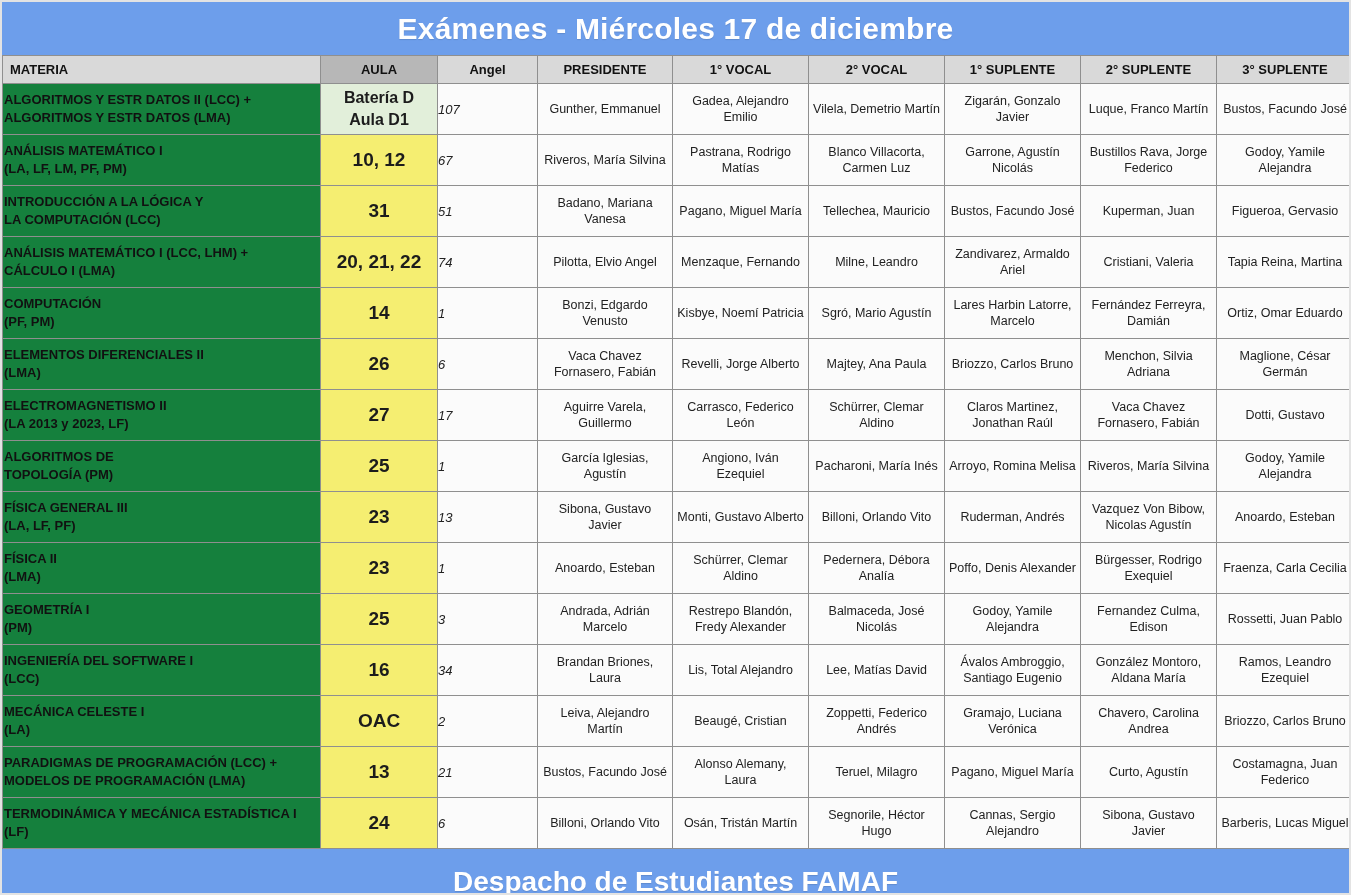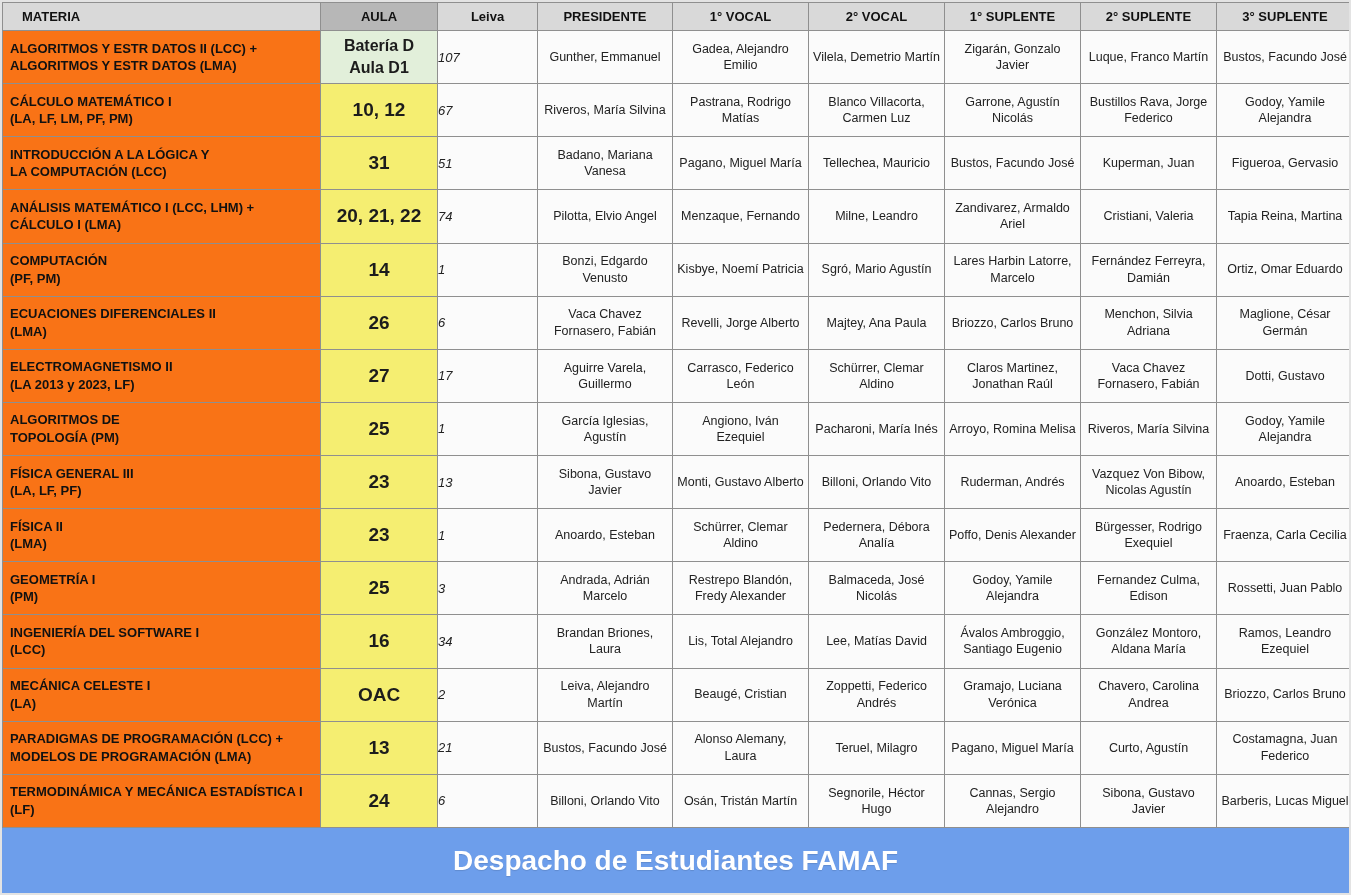--- a/index.html
+++ b/index.html
@@ -104,6 +104,7 @@
 <body>
 
 <div class="page">
+  <div class="title-bar">Exámenes - Miércoles 17 de diciembre</div>
 
   <table class="exams">
     <colgroup>

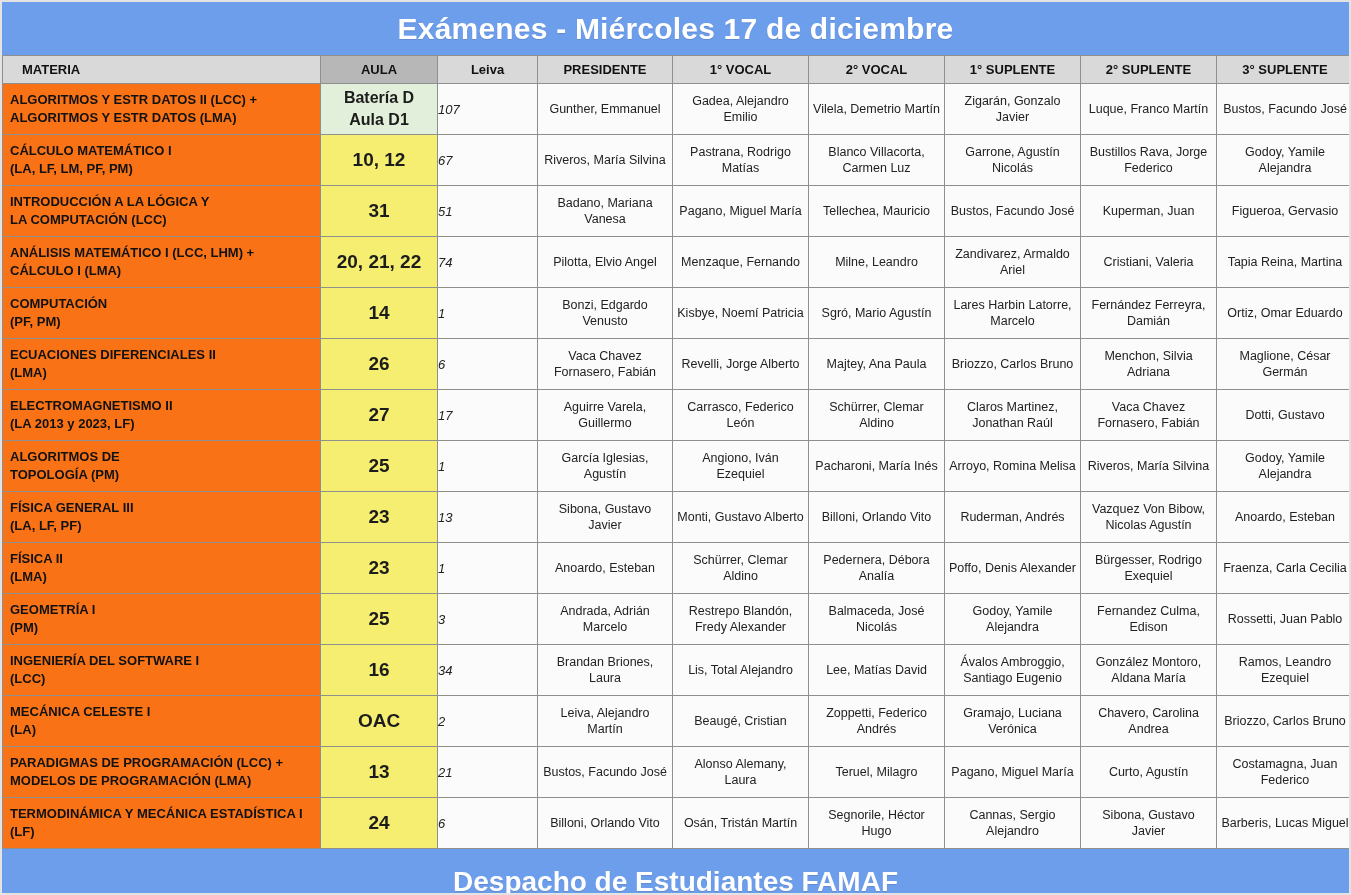--- a/index.html
+++ b/index.html
@@ -62,7 +62,7 @@
     text-align: center;
     padding: 2px 4px;
   }
-  th.materia-h { text-align: left; padding-left: 19px; }
+  th.materia-h { text-align: left; padding-left: 7px; }
   th.aula-h { background: var(--aula-header-gray, #b7b7b7); margin-left: 26px; }
   tbody tr { height: 51px; }
   td { background: #fbfbfb; }

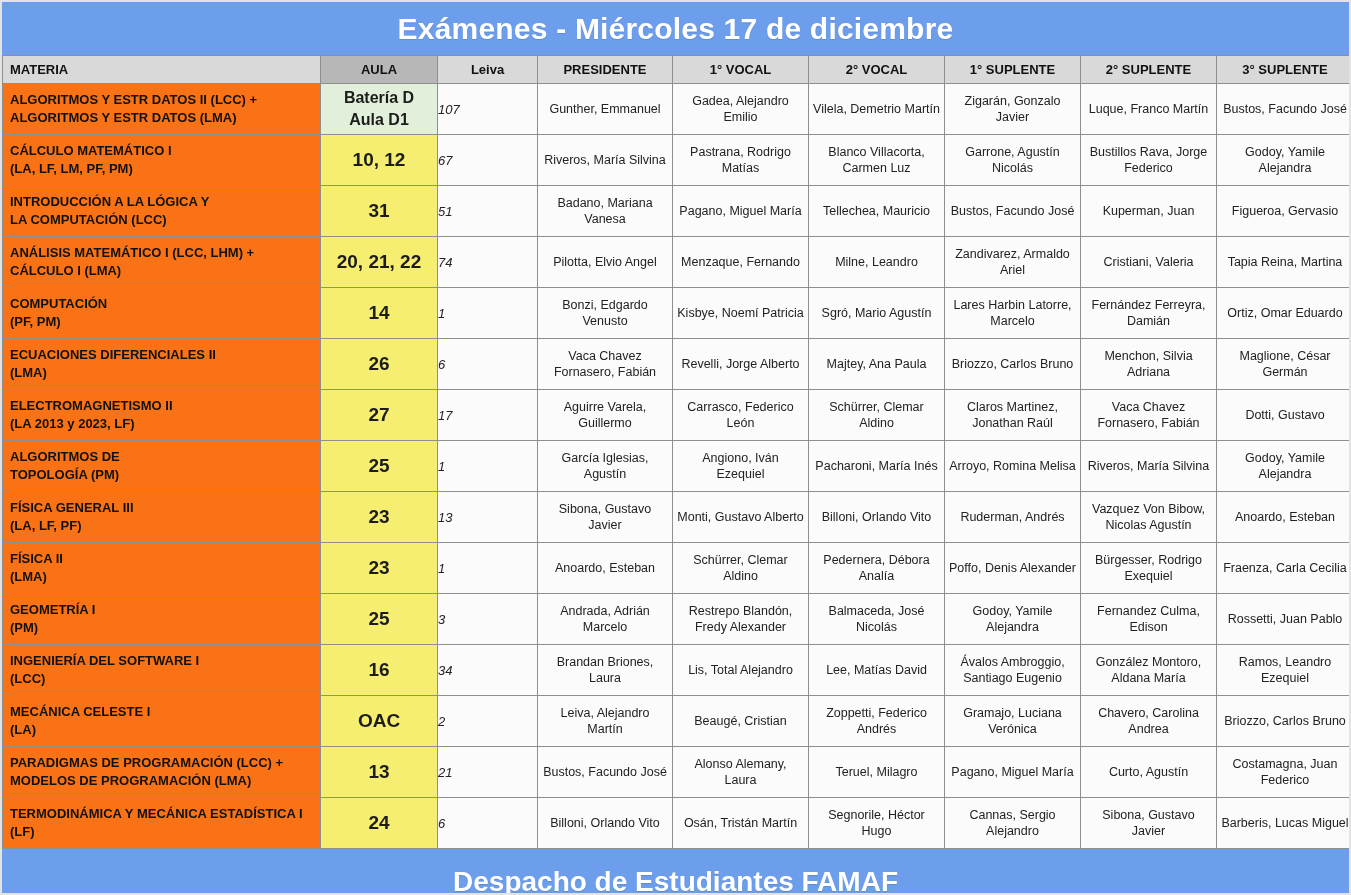--- a/index.html
+++ b/index.html
@@ -122,7 +122,7 @@
       <tr id="header-row">
           <th class="materia-h">MATERIA</th>
           <th class="aula-h">AULA</th>
-          <th class="">Leiva</th>
+          <th class="">Angel</th>
           <th class="">PRESIDENTE</th>
           <th class="">1° VOCAL</th>
           <th class="">2° VOCAL</th>

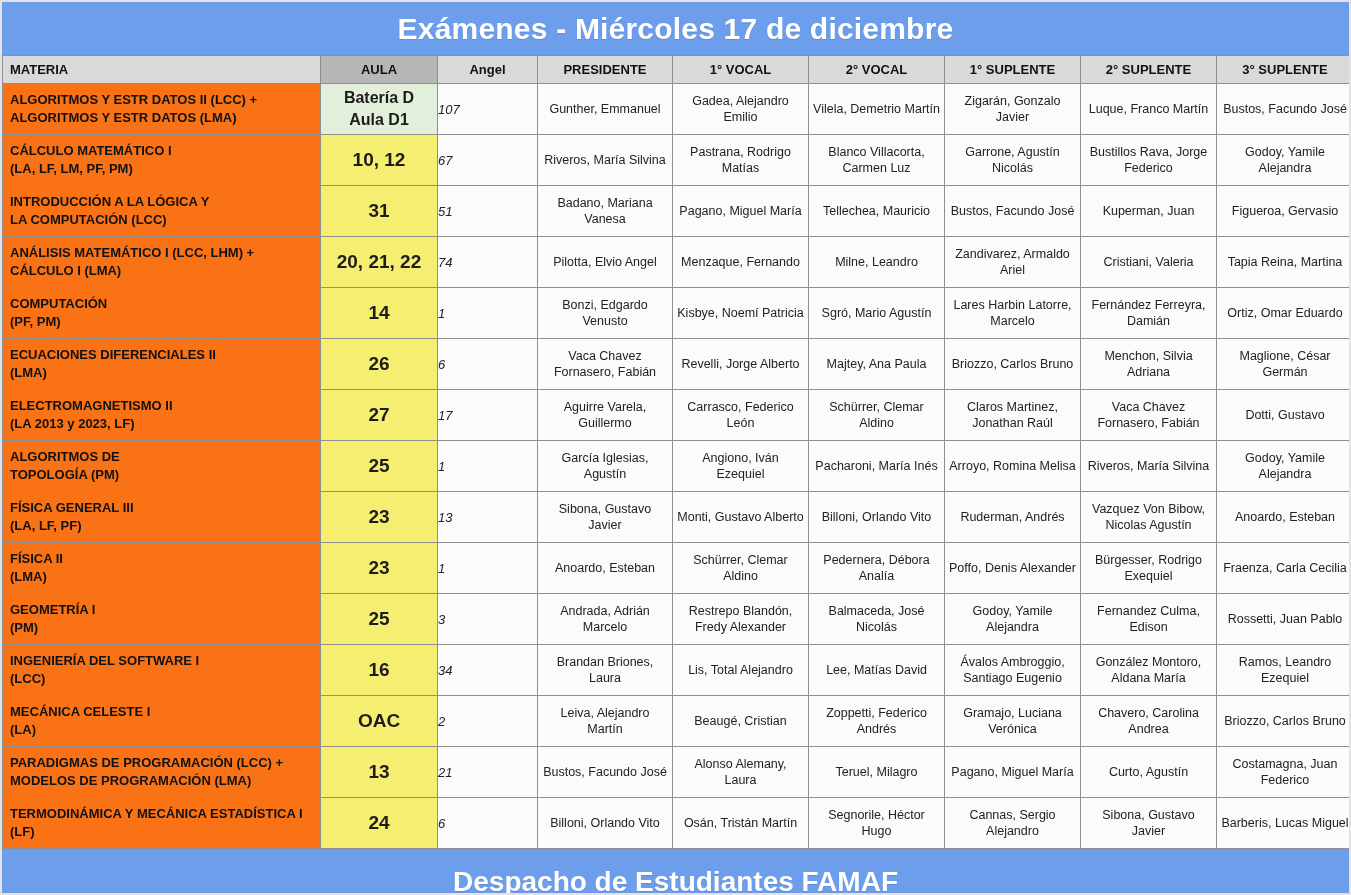--- a/index.html
+++ b/index.html
@@ -67,12 +67,12 @@
   tbody tr { height: 51px; }
   td { background: #fbfbfb; }
   td.materia {
-    background: #f97316;
+    background: #15803d;
     font-weight: bold;
     font-size: 13px;
     color: #111111;
     text-align: left;
-    padding: 3px 6px 3px 7px;
+    padding: 3px 6px 3px 1px;
     line-height: 1.35;
   }
   td.aula {

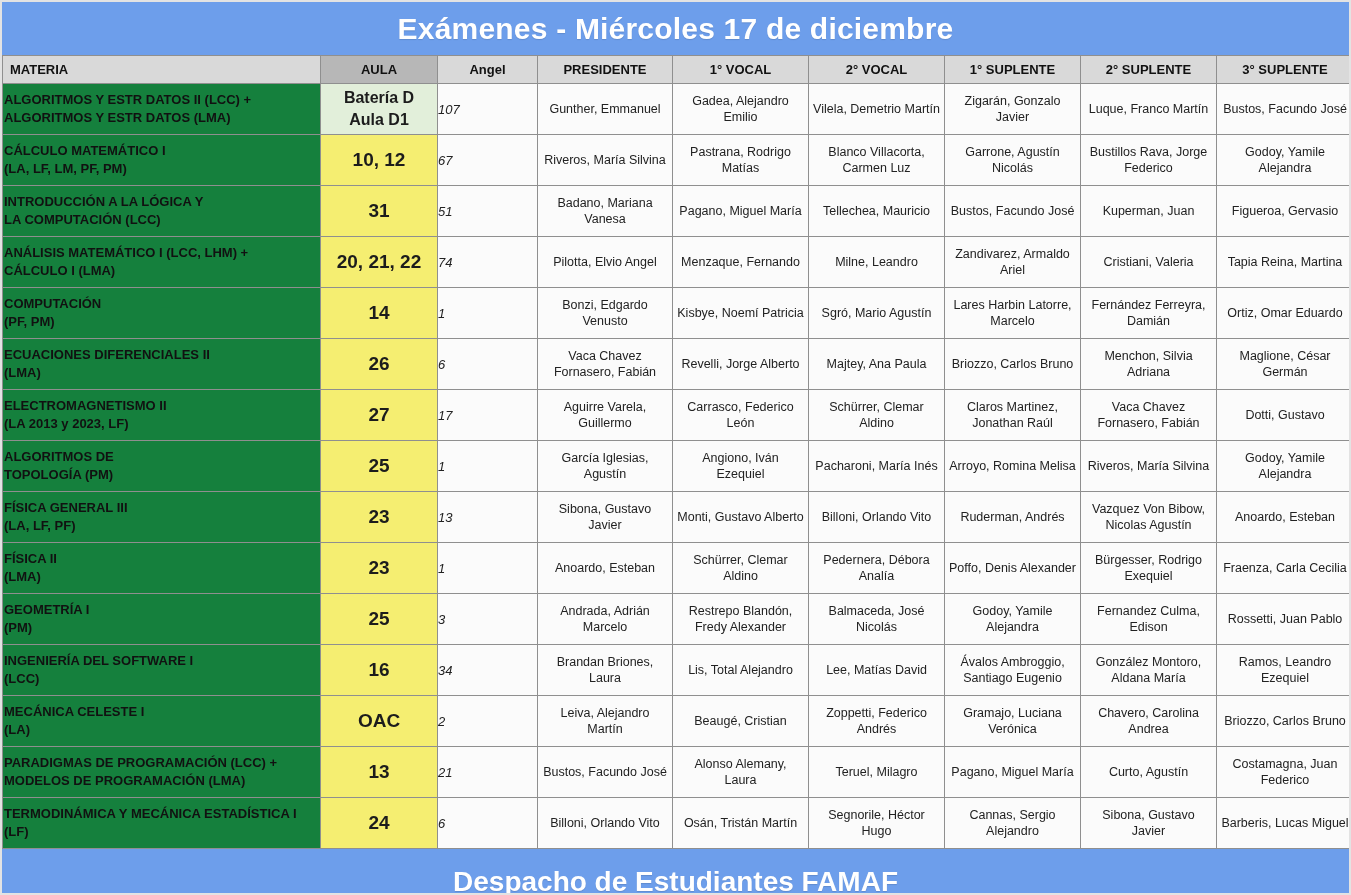--- a/index.html
+++ b/index.html
@@ -151,7 +151,7 @@
         </tr>
         <tr>
           <td class="materia">
-            <div>CÁLCULO MATEMÁTICO I</div>
+            <div>ANÁLISIS MATEMÁTICO I</div>
             <div>(LA, LF, LM, PF, PM)</div>
           </td>
           <td class="aula yellow">

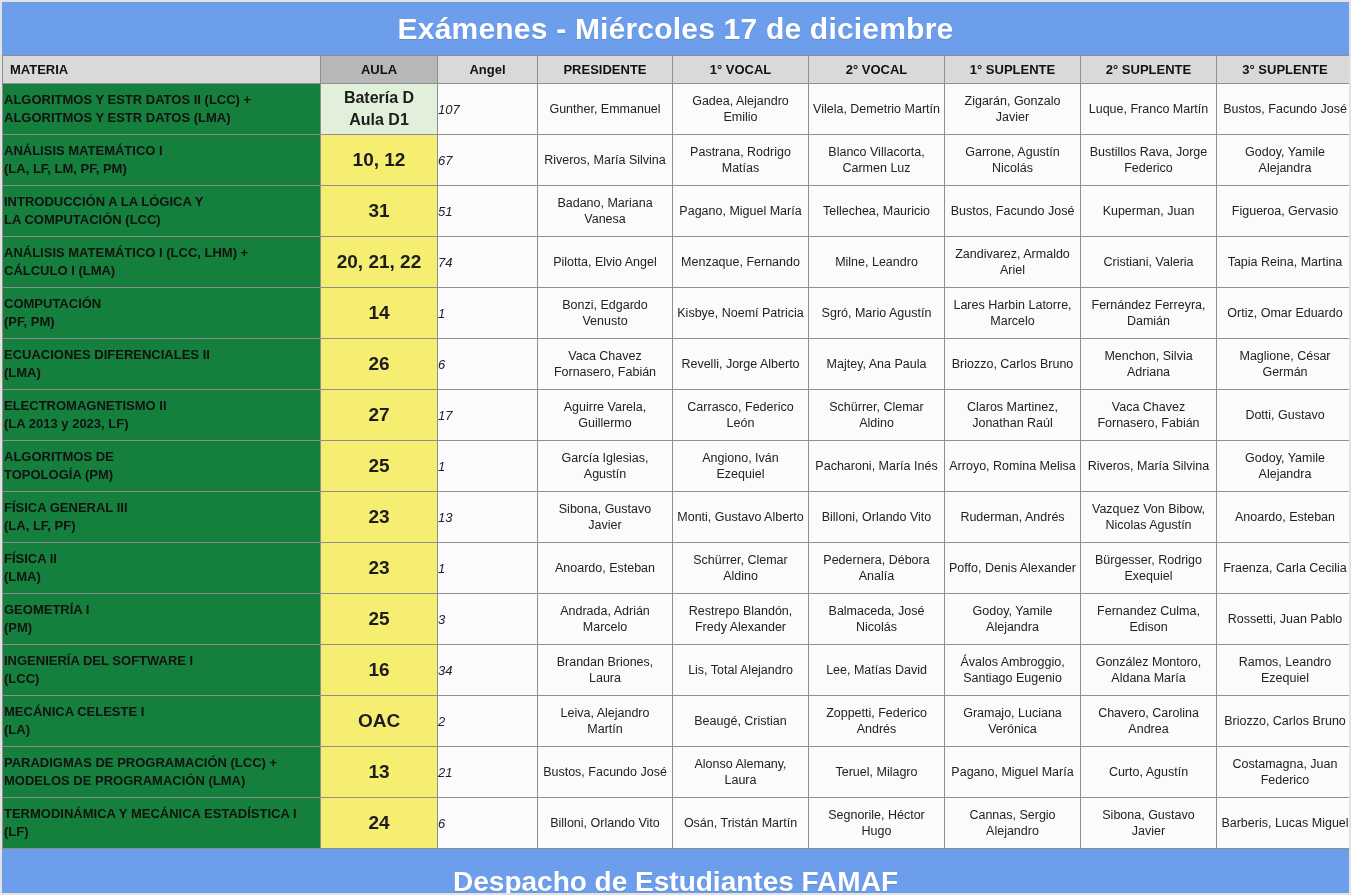--- a/index.html
+++ b/index.html
@@ -215,7 +215,7 @@
         </tr>
         <tr>
           <td class="materia">
-            <div>ECUACIONES DIFERENCIALES II</div>
+            <div>ELEMENTOS DIFERENCIALES II</div>
             <div>(LMA)</div>
           </td>
           <td class="aula yellow">

